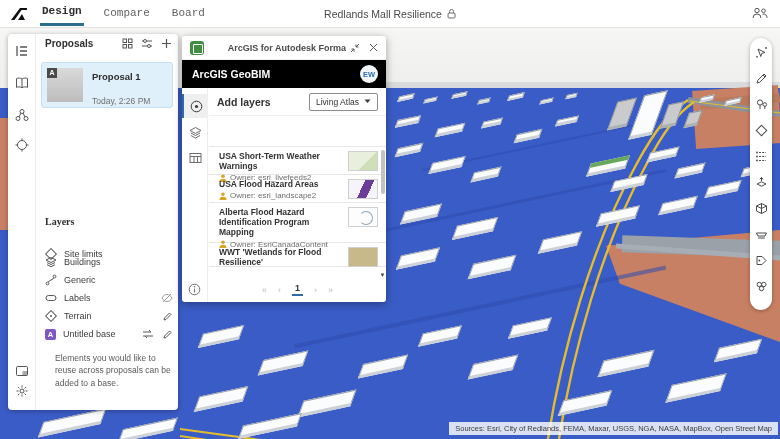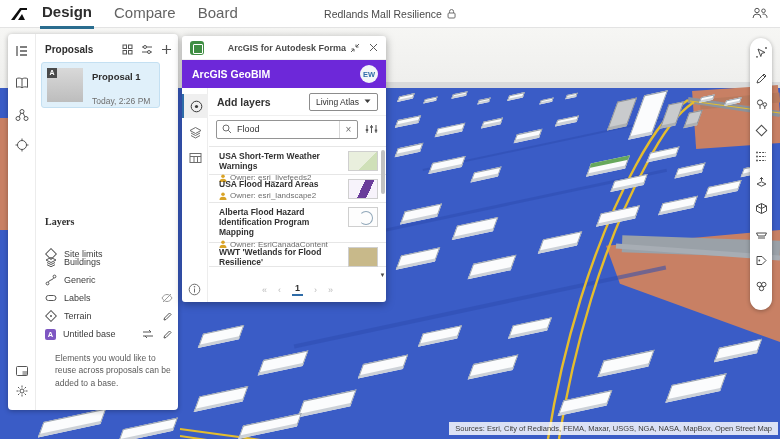--- a/index.html
+++ b/index.html
@@ -10,7 +10,7 @@
   
   #topbar { position:absolute; left:0; top:0; width:780px; height:28px; background:#fff; border-bottom:1px solid #e3e3e3; z-index:40; display:flex; align-items:center; }
   .logo { width:18px; height:14px; margin:0 12px 0 10px; }
-  .tab { font-size:15px; color:#636363; padding:4px 2px 6px; margin-right:18px; cursor:pointer; }
+  .tab { font-size:11px; color:#636363; padding:4px 2px 6px; margin-right:18px; cursor:pointer;font-family:Liberation Mono, monospace; }
   .tab.active { color:#2d2d2d; font-weight:bold; border-bottom:3px solid #2a6d8f; }
   #proj-title { position:absolute; left:50%; transform:translateX(-50%); font-size:10.5px; color:#4a4a4a; display:flex; align-items:center; gap:5px; }
   #topbar-right { position:absolute; right:12px; top:7px; }

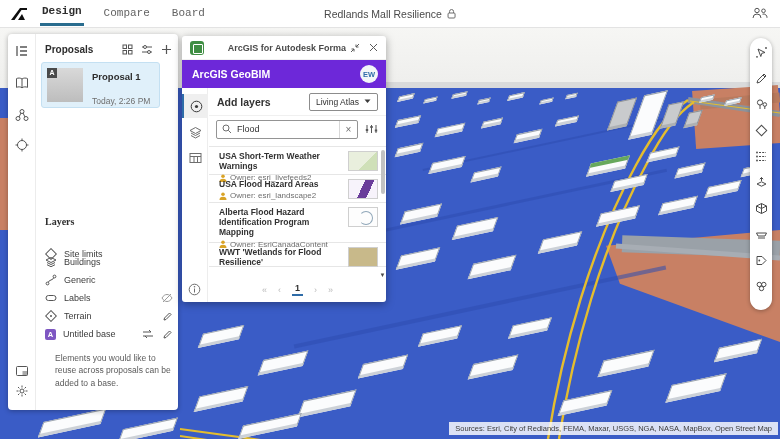--- a/index.html
+++ b/index.html
@@ -33,7 +33,7 @@
   .rail-ic { position:absolute; left:7px; width:14px; height:14px; cursor:pointer; }
   #lp-content { position:absolute; left:29px; top:0; width:141px; height:100%; }
   .panel-h { font-size:10px; font-weight:bold; color:#2d2d2d; }
-  #proposals-head { position:absolute; left:8px; top:10px; right:6px; display:flex; align-items:center;text-align:center; }
+  #proposals-head { position:absolute; left:8px; top:4px; right:6px; display:flex; align-items:center;text-align:center; }
   #proposals-head .sp { flex:1; }
   #proposal-card { position:absolute; left:4px; top:28px; width:119px; height:46px; background:#e0f0fa; border:1px solid #c4e0f2; border-radius:3px; cursor:pointer; }
   #prop-thumb { position:absolute; left:5px; top:5px; width:36px; height:34px; background:linear-gradient(#d9d9d9,#bdbdbd); }

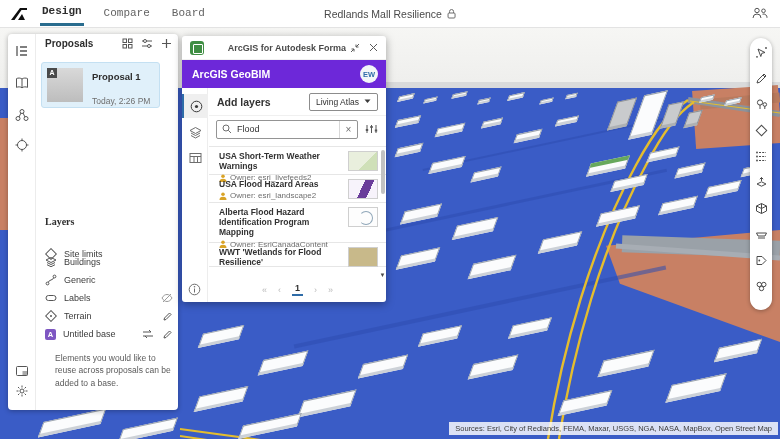--- a/index.html
+++ b/index.html
@@ -35,7 +35,7 @@
   .panel-h { font-size:10px; font-weight:bold; color:#2d2d2d; }
   #proposals-head { position:absolute; left:8px; top:4px; right:6px; display:flex; align-items:center;text-align:center; }
   #proposals-head .sp { flex:1; }
-  #proposal-card { position:absolute; left:4px; top:28px; width:119px; height:46px; background:#e0f0fa; border:1px solid #c4e0f2; border-radius:3px; cursor:pointer; }
+  #proposal-card { position:absolute; left:4px; top:28px; width:132px; height:46px; background:#e0f0fa; border:1px solid #c4e0f2; border-radius:3px; cursor:pointer; }
   #prop-thumb { position:absolute; left:5px; top:5px; width:36px; height:34px; background:linear-gradient(#d9d9d9,#bdbdbd); }
   .a-badge { position:absolute; left:0; top:0; width:10px; height:10px; background:#4a4a4a; color:#fff; font-size:7px; font-weight:bold; text-align:center; line-height:10px; }
   #prop-name { position:absolute; left:50px; top:8px; font-size:9.5px; font-weight:bold; color:#2d2d2d; }

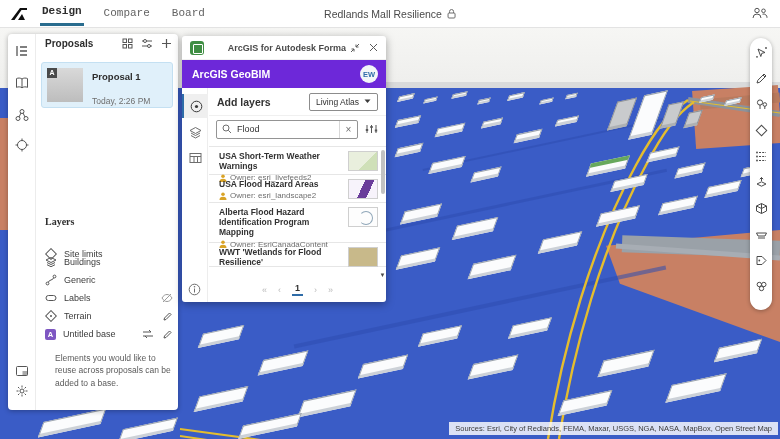--- a/index.html
+++ b/index.html
@@ -54,7 +54,7 @@
   #dlg-app-icon::after { content:""; position:absolute; left:3px; top:3px; width:8px; height:8px; border:1.5px solid #fff; border-radius:1px; }
   #dlg-title { font-size:9px; color:#4a4a4a; font-weight:bold; flex:1;text-align:right; }
   #dlg-titlebar .tbtn { width:18px; height:18px; display:flex; align-items:center; justify-content:center; color:#5a5a5a; cursor:pointer; }
-  #dlg-bluebar { position:absolute; left:0; top:24px; right:0; height:28px; background:#6d28d9; display:flex; align-items:center; }
+  #dlg-bluebar { position:absolute; left:0; top:24px; right:0; height:28px; background:#000000; display:flex; align-items:center; }
   #dlg-bluebar .bb-title { color:#fff; font-size:10.5px; font-weight:bold; margin-left:10px; flex:1; }
   #avatar { width:18px; height:18px; border-radius:50%; background:#f2f5f8; color:#2e6ca8; font-size:7.5px; font-weight:bold; display:flex; align-items:center; justify-content:center; margin-right:8px; cursor:pointer; }
   #dlg-body { position:absolute; left:0; top:52px; right:0; bottom:0; }

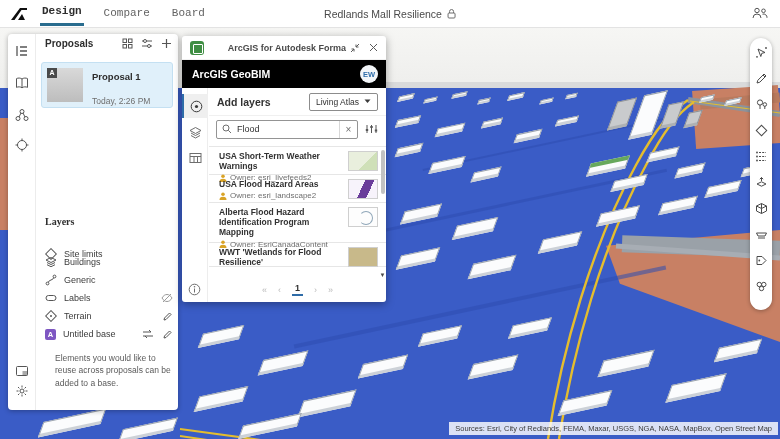--- a/index.html
+++ b/index.html
@@ -372,22 +372,6 @@
             </svg>
         </div>
       </div>
-      <div id="search-row">
-        <div id="search-box">
-          <svg width="10" height="10" viewBox="0 0 10 10" style="margin:0 5px">
-              <circle cx="4" cy="4" r="3" fill="none" stroke="#6e6e6e"></circle>
-              <path d="M6.3 6.3 L9 9" stroke="#6e6e6e"></path>
-            </svg>
-          <input id="search-input" readonly="" value="Flood" style="">
-          <div id="search-clear">×</div>
-        </div>
-        <svg id="filter-btn" width="13" height="12" viewBox="0 0 13 12">
-            <path d="M2 2 V10 M6.5 2 V10 M11 2 V10" stroke="#555"></path>
-            <rect x="0.8" y="6" width="2.4" height="2" fill="#555"></rect>
-            <rect x="5.3" y="3" width="2.4" height="2" fill="#555"></rect>
-            <rect x="9.8" y="6.5" width="2.4" height="2" fill="#555"></rect>
-          </svg>
-      </div>
       <div id="results">
         <div class="res-row" style="height:28px">
           <div class="res-title">USA Short-Term Weather Warnings</div>

